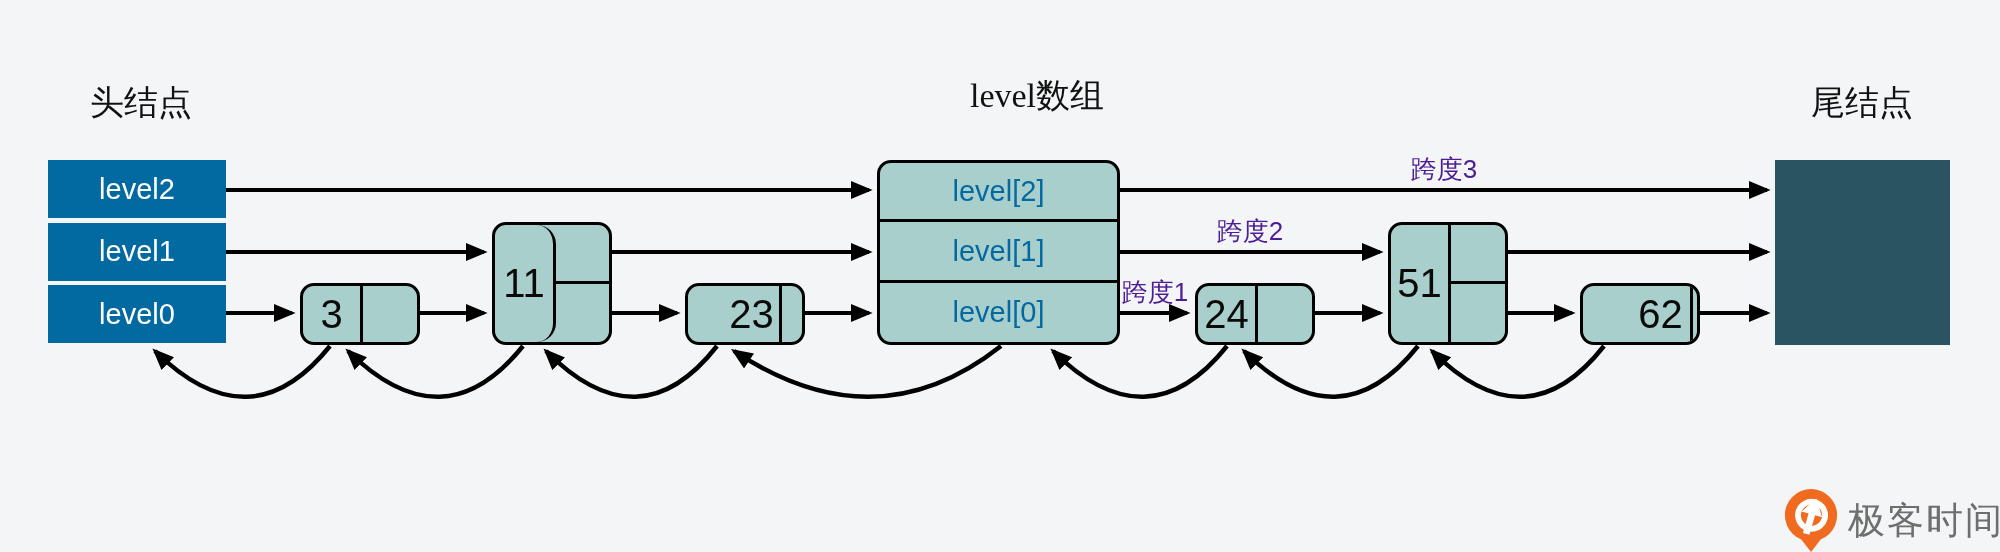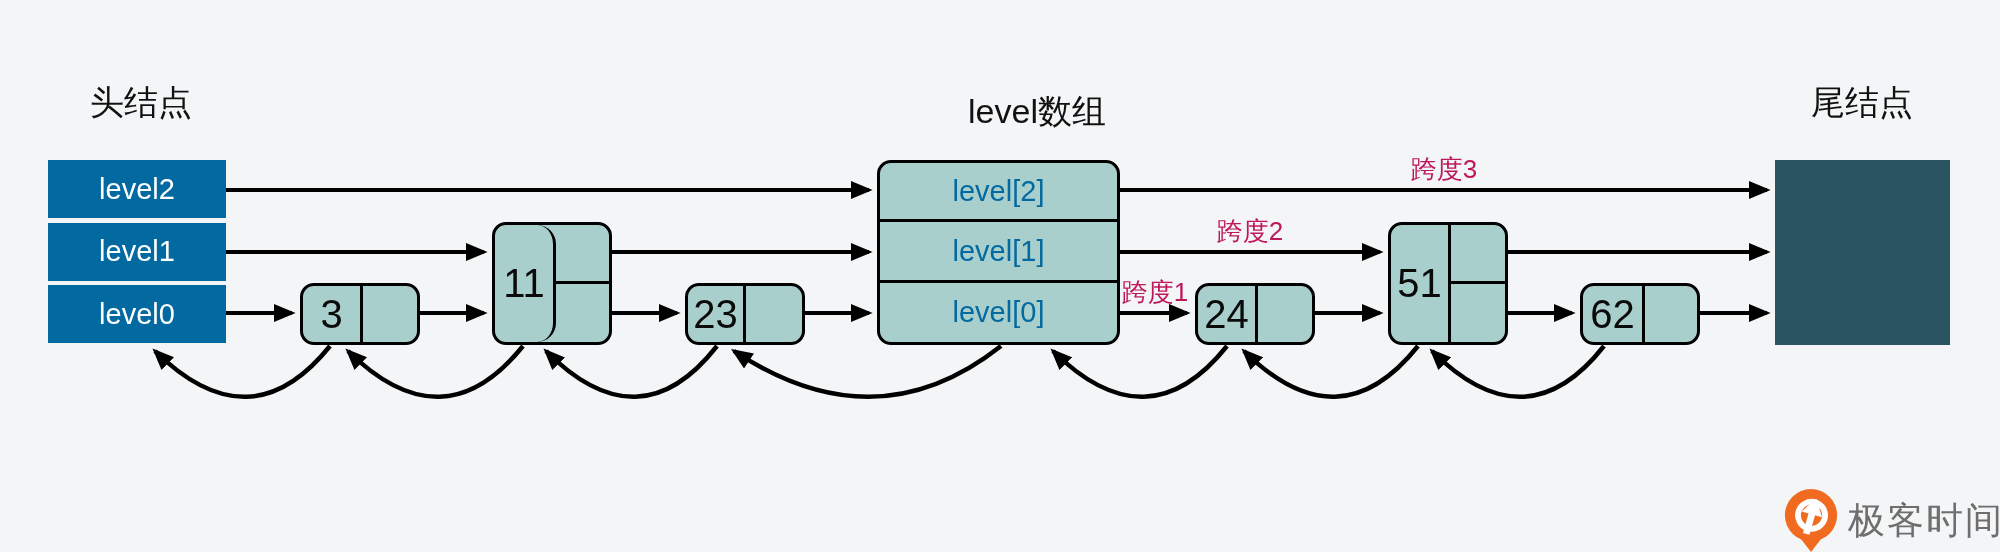--- a/index.html
+++ b/index.html
@@ -8,7 +8,7 @@
   .arrows{position:absolute;left:0;top:0;width:2000px;height:552px;}
   .title{position:absolute;transform:translate(-50%,-50%);font-size:34px;color:#111;white-space:nowrap;}
   .title-head{left:141px;top:103px;}
-  .title-level{left:1037px;top:112px;}
+  .title-level{left:1037px;top:96px;font-family:Liberation Serif, serif;}
   .title-tail{left:1862px;top:103px;}
   .headbox{position:absolute;left:48px;top:160px;width:178px;height:183px;display:flex;flex-direction:column;justify-content:space-between;}
   .headrow{height:58px;background:#0369a1;color:#fff;font-size:29px;display:flex;align-items:center;justify-content:center;}

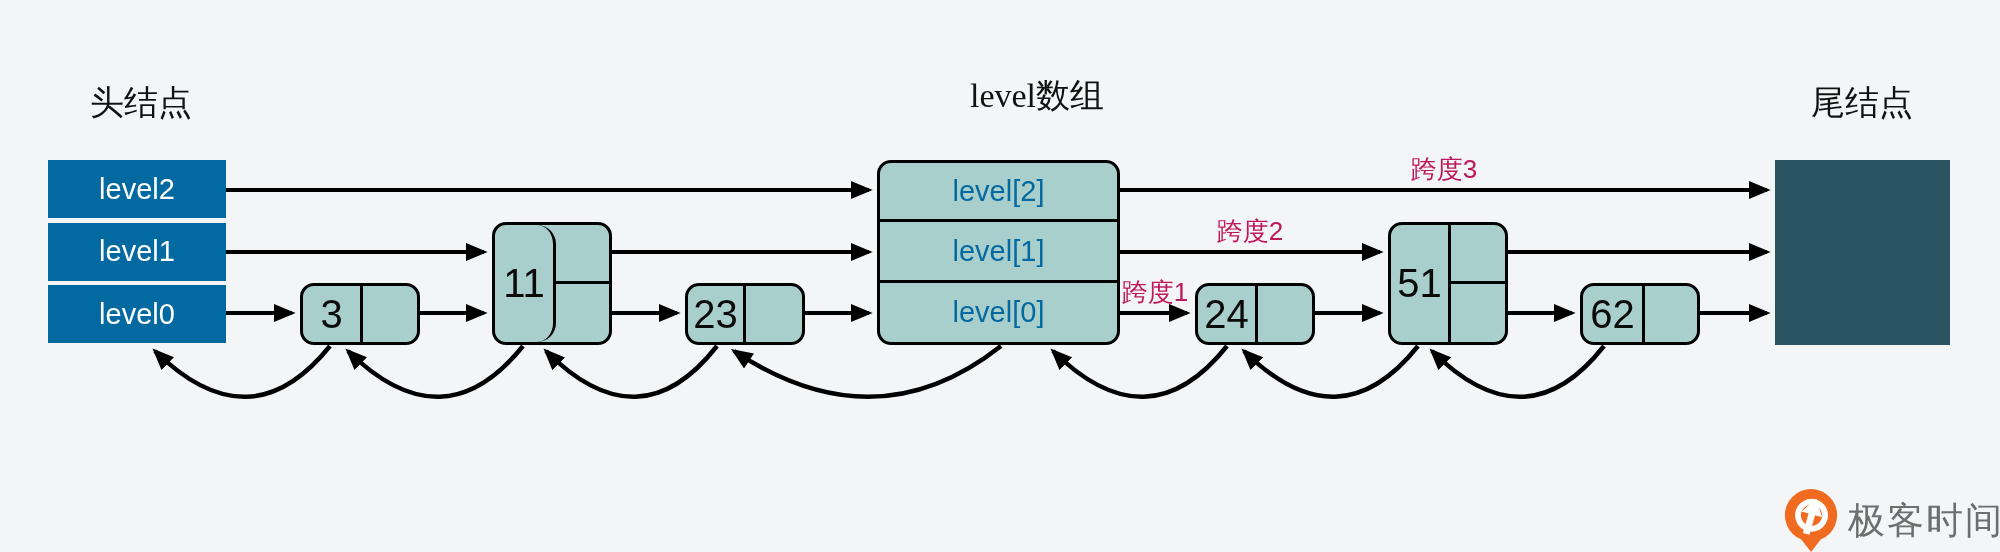--- a/index.html
+++ b/index.html
@@ -18,7 +18,7 @@
   .pcol{flex:1 1 auto;display:flex;flex-direction:column;}
   .pcell{box-sizing:border-box;display:flex;align-items:center;justify-content:center;font-size:29px;color:#0369a1;flex:1 1 auto;}
   .pcell.hasnext{border-bottom:3px solid #000;flex:0 0 auto;}
-  .spanlabel{position:absolute;transform:translate(-50%,-50%);font-size:26px;color:#be185d;white-space:nowrap;}
+  .spanlabel{position:absolute;transform:translate(-50%,-50%);font-size:26px;color:#4c1d95;white-space:nowrap;}
   .logo{position:absolute;left:1782px;top:488px;display:flex;align-items:center;}
   .logo-text{font-size:37px;color:#6e6e6e;letter-spacing:2px;margin-left:8px;white-space:nowrap;}
 </style>

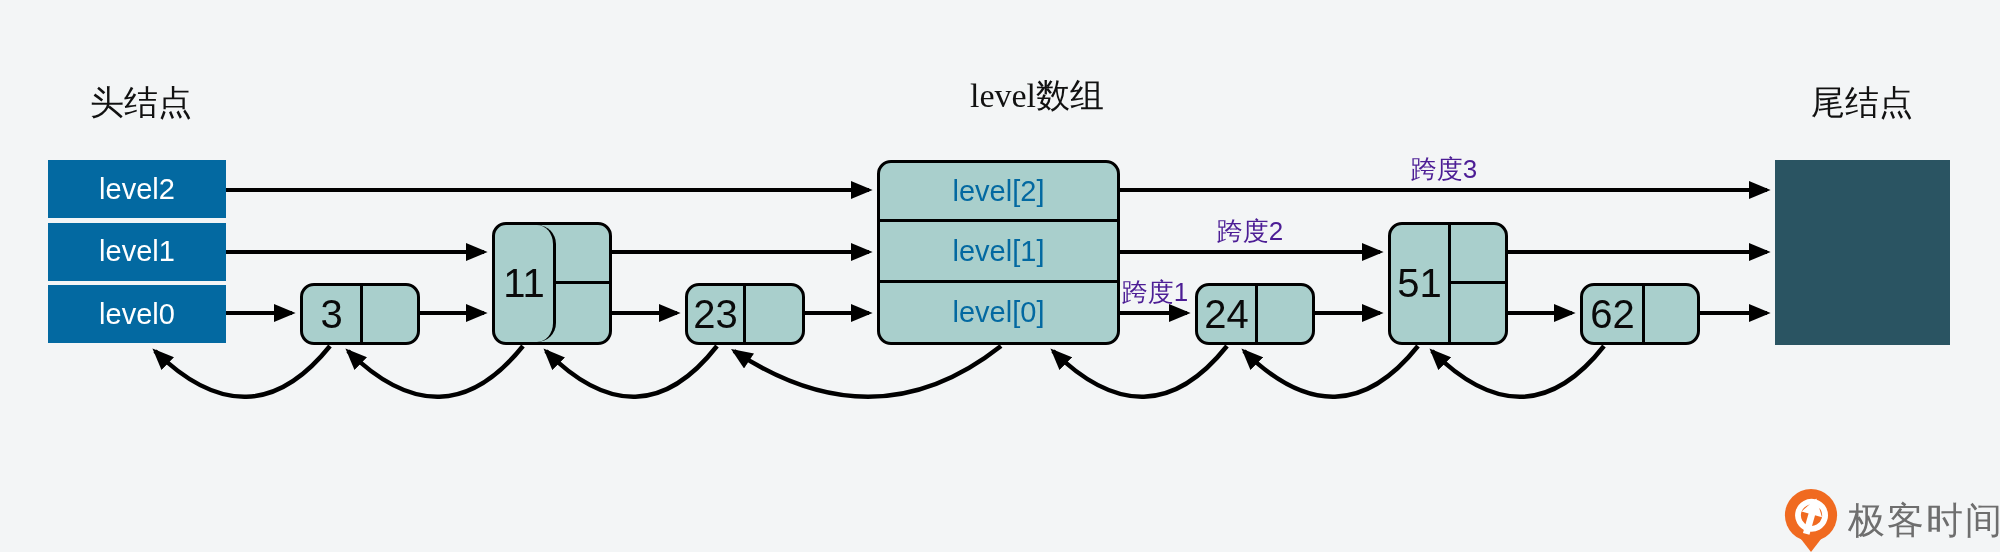--- a/index.html
+++ b/index.html
@@ -84,7 +84,7 @@
           <div class="pcell"></div>
         </div>
       </div>
-      <div class="node" style="left: 685px; top: 283px; width: 120px; height: 62px;">
+      <div class="node" style="left: 685px; top: 283px; width: 120px; height: 62px; padding-left: 36px;">
         <div class="vcell" style="width: 58px;">23</div>
         <div class="pcol">
           <div class="pcell"></div>

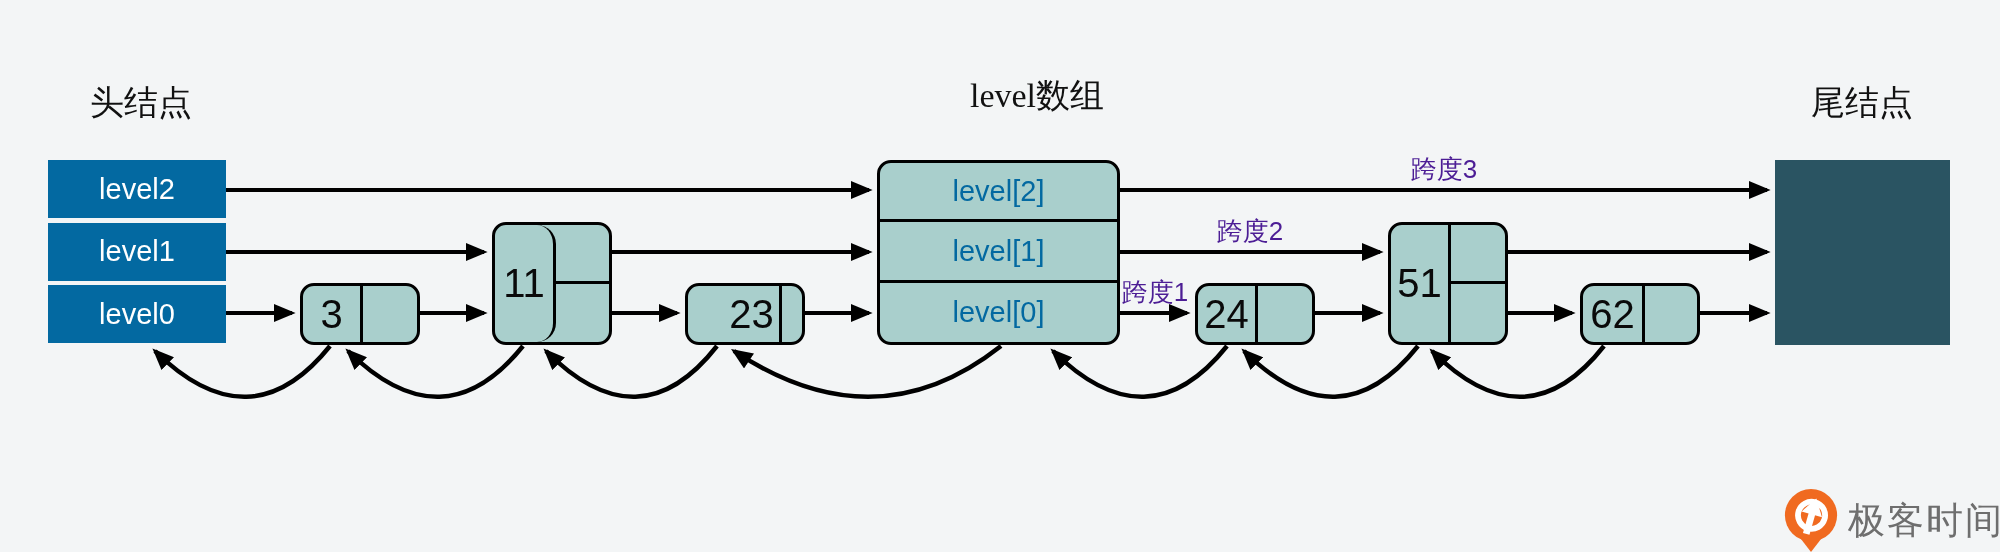--- a/index.html
+++ b/index.html
@@ -111,7 +111,7 @@
         </div>
       </div>
       <div class="node" style="left: 1580px; top: 283px; width: 120px; height: 62px;">
-        <div class="vcell" style="width: 62px;">62</div>
+        <div class="vcell" style="width: 62px; margin-left: 48px;">62</div>
         <div class="pcol">
           <div class="pcell"></div>
         </div>

